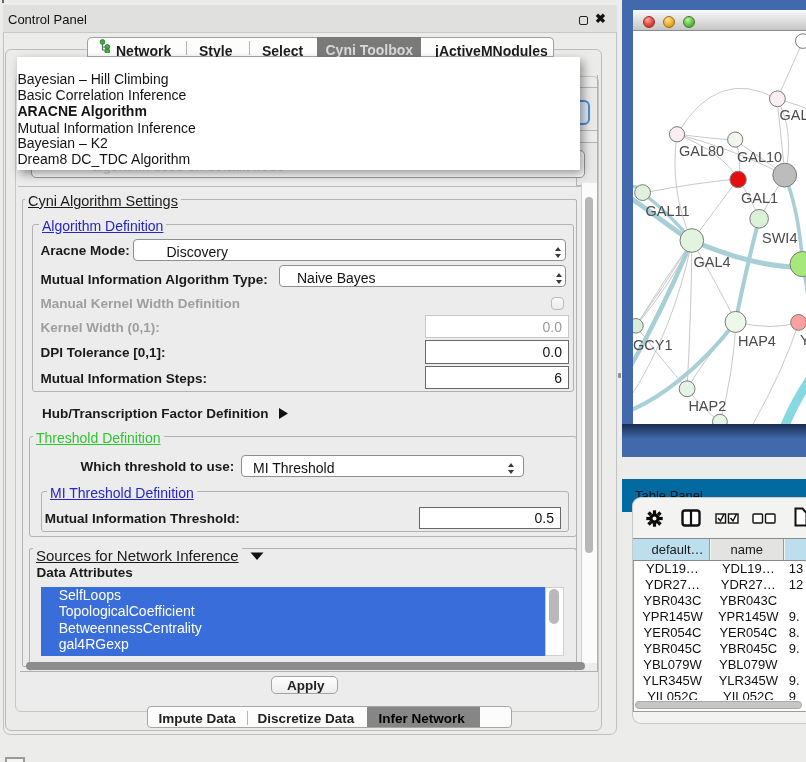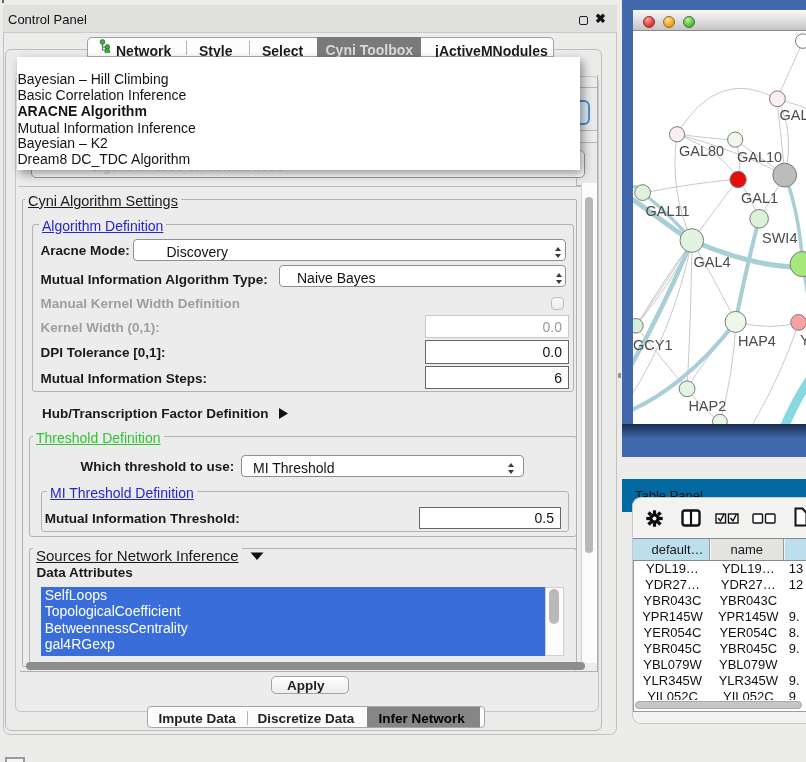--- a/index.html
+++ b/index.html
@@ -58,7 +58,7 @@
 
 
 #datalist { left:40.7px; top:586.5px; width:504.3px; height:69.5px; background:#396dd9; color:#fff; font-size:14px; overflow:hidden; }
-#datalist div { padding-left:4px; height:16.6px; line-height:16.6px; }
+#datalist div { padding-left:18px; height:16.6px; line-height:16.6px; }
 #listsbtrack { left:545px; top:586.5px; width:18.5px; height:69.5px; background:#fdfdfd; border:1px solid #cfcfcf;}
 #listsbthumb { left:548.5px; top:589px; width:10px; height:35px; background:#b9b9b9; border-radius:5px; }
 #hsb1 { left:26px; top:662px; width:559px; height:8px; background:#8d8d8d; border-radius:4px; }

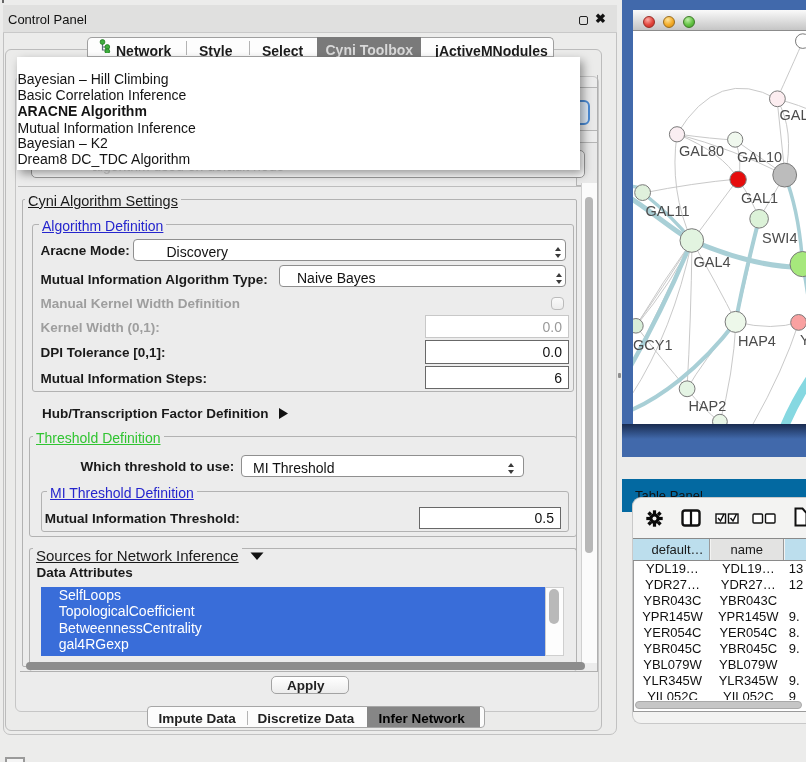--- a/index.html
+++ b/index.html
@@ -64,7 +64,7 @@
 #hsb1 { left:26px; top:662px; width:559px; height:8px; background:#8d8d8d; border-radius:4px; }
 
 
-#applybtn { left:271px; top:675.5px; width:78px; height:18px; background:linear-gradient(#ffffff,#ececec);
+#applybtn { left:271px; top:675.5px; width:67px; height:18px; background:linear-gradient(#ffffff,#ececec);
   border:1px solid #a3a3a3; border-radius:5px; }
 #applybtn span { position:absolute; left:15px; top:1px; font-size:13.5px; font-weight:bold; color:#222; }
 

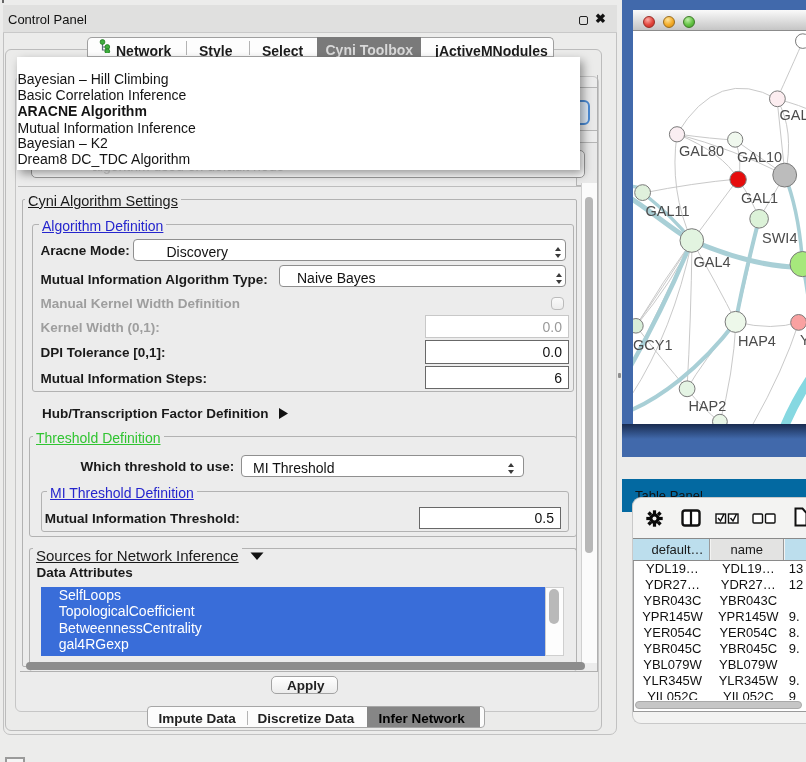--- a/index.html
+++ b/index.html
@@ -69,7 +69,7 @@
 #applybtn span { position:absolute; left:15px; top:1px; font-size:13.5px; font-weight:bold; color:#222; }
 
 
-#segtabs { left:147.4px; top:706px; width:338px; height:21.5px; background:#fcfcfc;
+#segtabs { left:147.4px; top:706px; width:365px; height:21.5px; background:#fcfcfc;
   border:1px solid #a6a6a6; border-radius:4px; overflow:hidden; }
 .seg { position:absolute; font-size:13.5px; font-weight:bold; color:#222; white-space:nowrap; }
 #seg3 { position:absolute; left:219px; top:0; width:112.6px; height:21.5px; background:#868686; }

